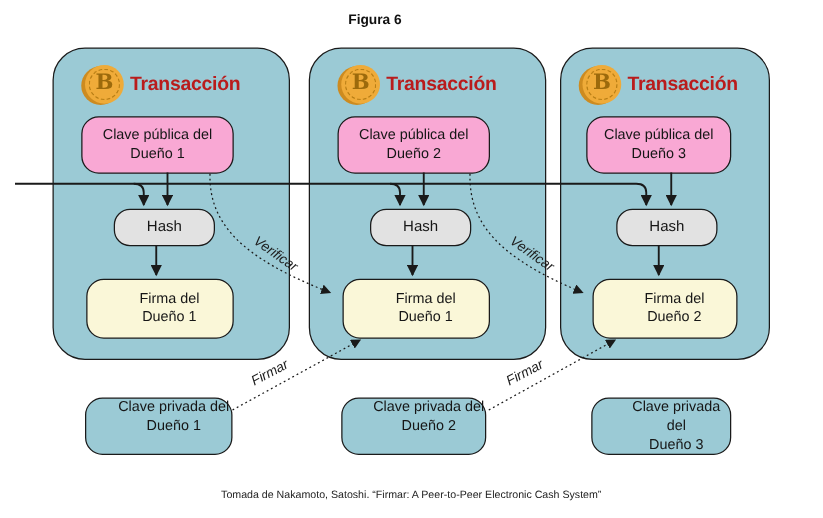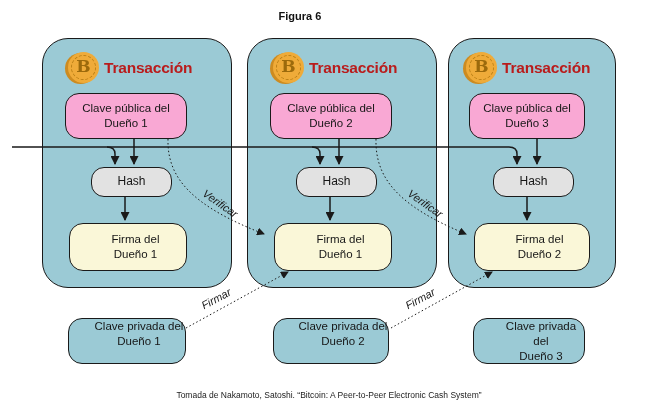--- a/index.html
+++ b/index.html
@@ -187,7 +187,7 @@
   <div class="edge-label sign-1">Firmar</div>
   <div class="edge-label sign-2">Firmar</div>
 
-  <div class="caption">Tomada de Nakamoto, Satoshi. “Bitcoin: A Peer-to-Peer Electronic Cash System”</div>
+  <div class="caption">Tomada de Nakamoto, Satoshi. “Firmar: A Peer-to-Peer Electronic Cash System”</div>
 
 </div>
 

